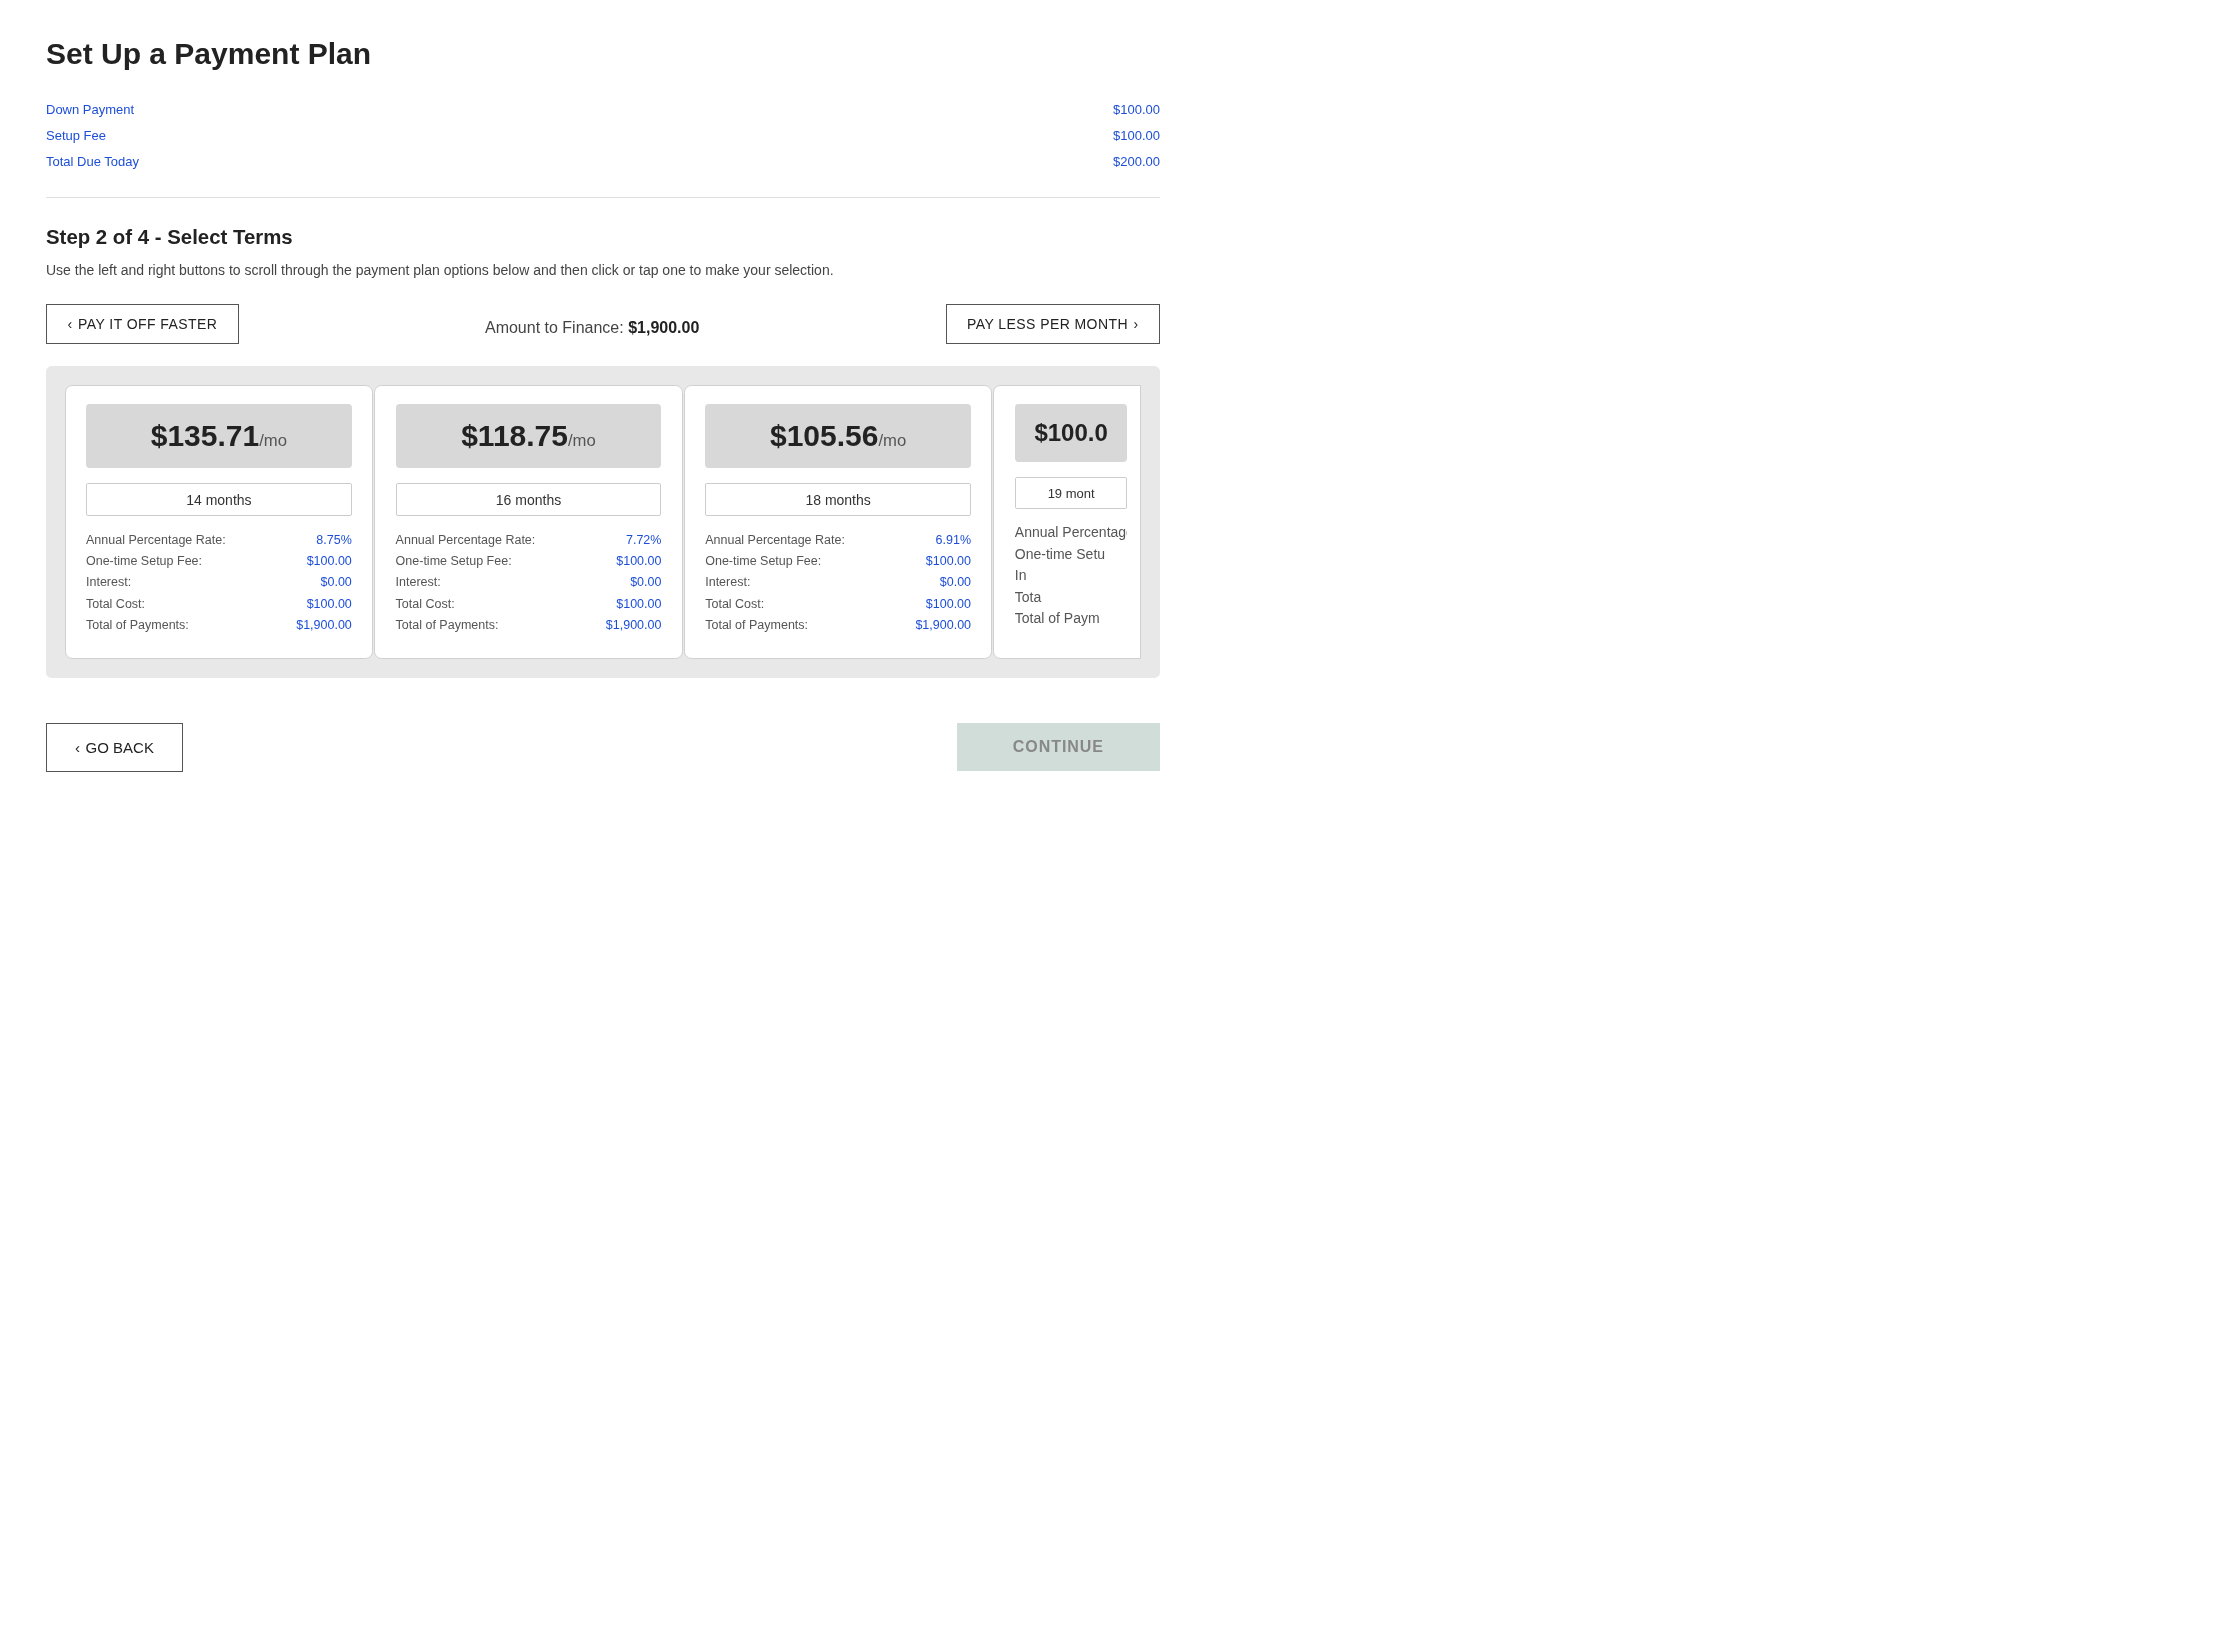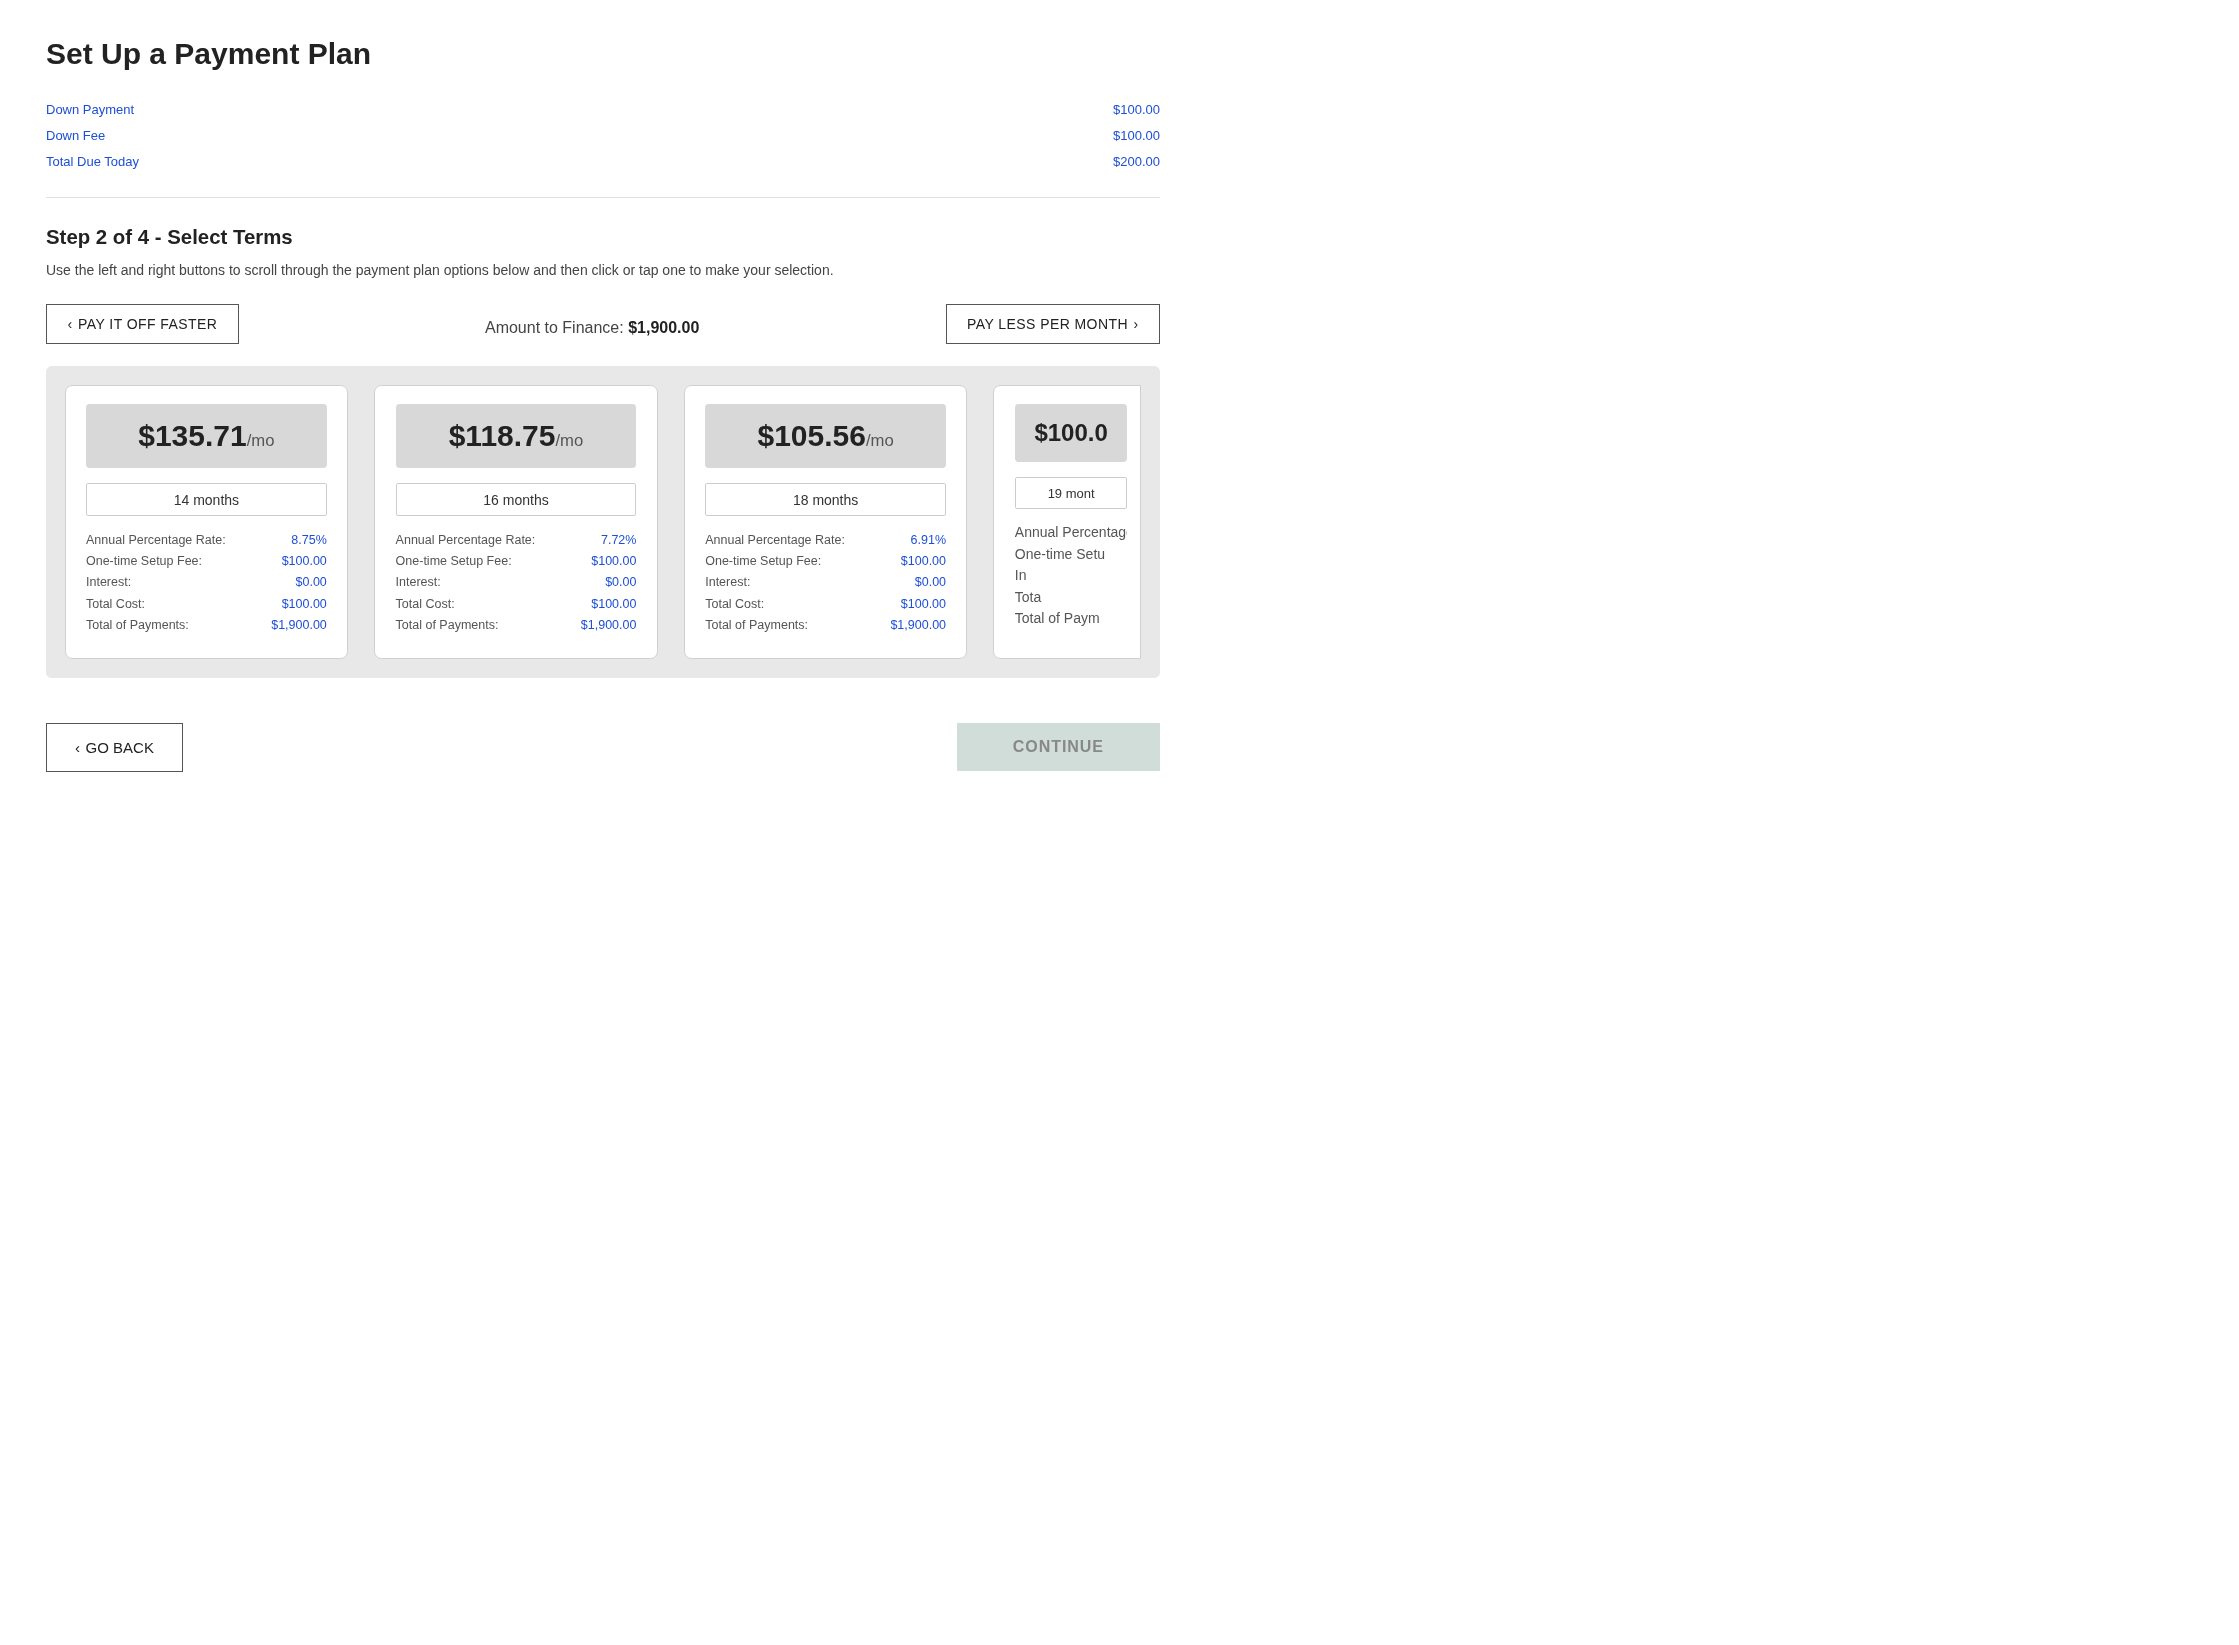--- a/index.html
+++ b/index.html
@@ -206,7 +206,7 @@
     <span>$100.00</span>
   </div>
   <div class="summary-row">
-    <span>Down Fee</span>
+    <span>Setup Fee</span>
     <span>$100.00</span>
   </div>
   <div class="summary-row">

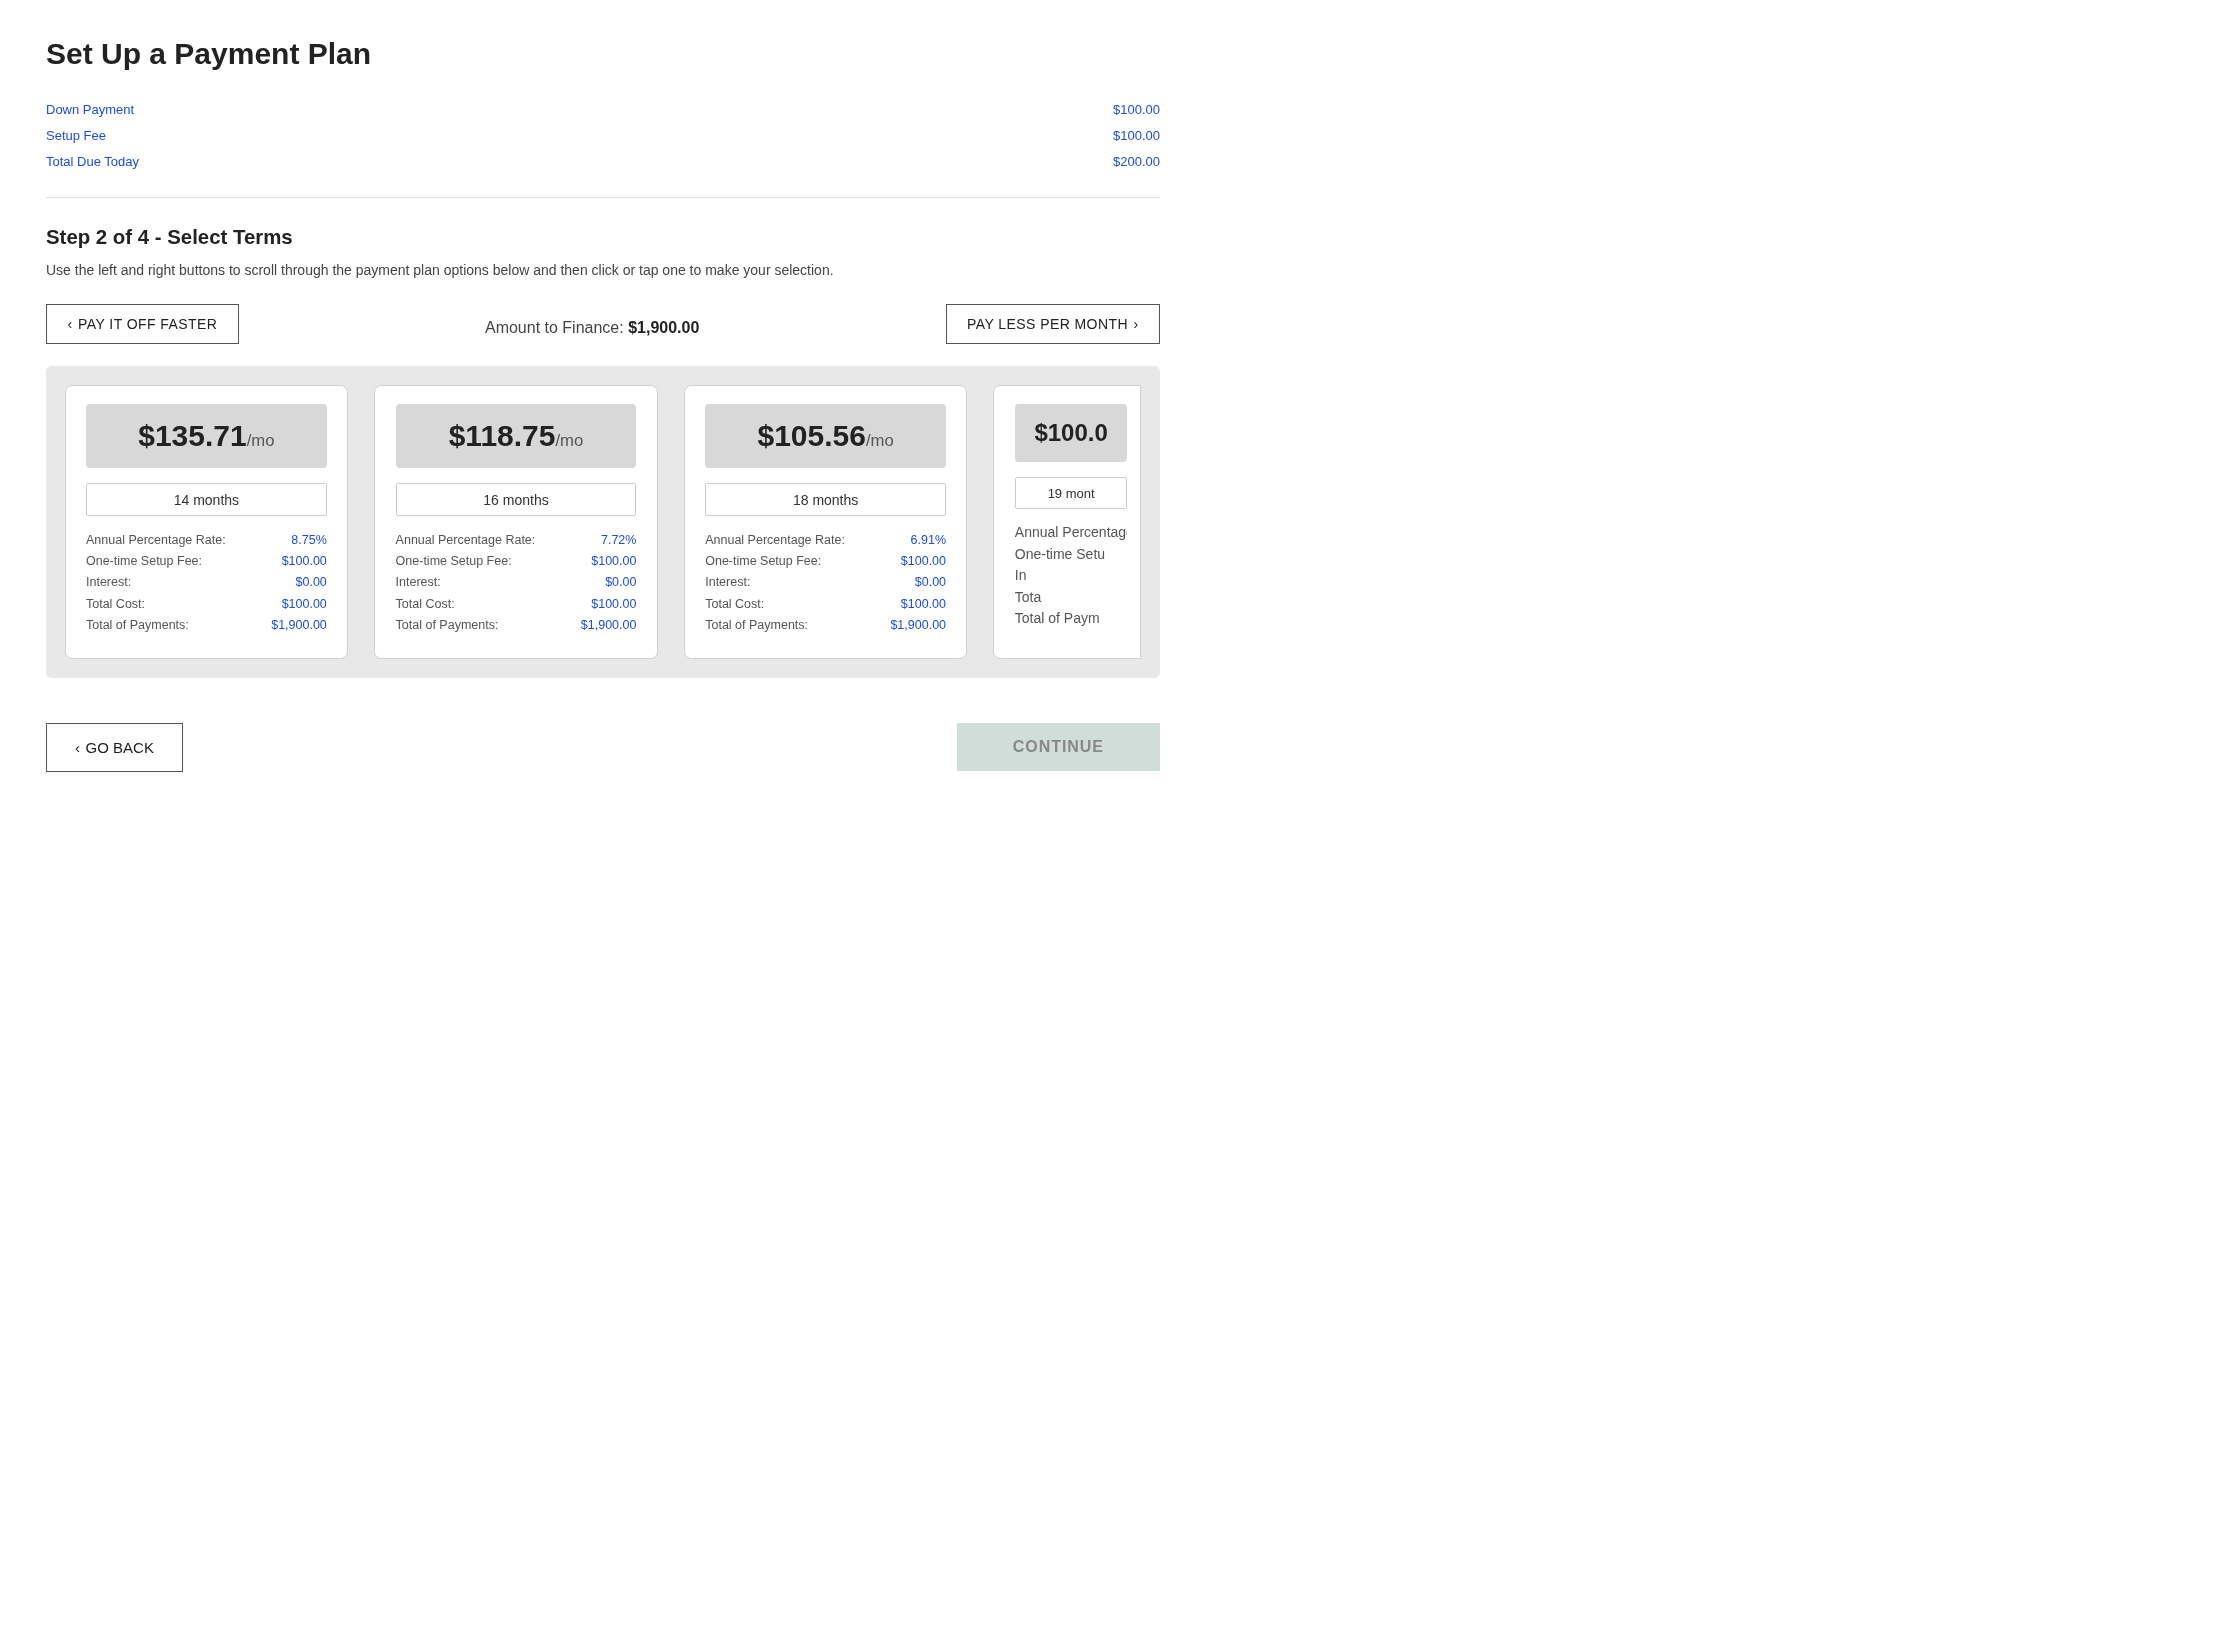--- a/index.html
+++ b/index.html
@@ -82,7 +82,7 @@
       border-radius: 5.6px;
       padding: 18.6px;
       display: flex;
-      gap: 26px;
+      gap: 1px;
       overflow: hidden;
       position: relative;
     }

